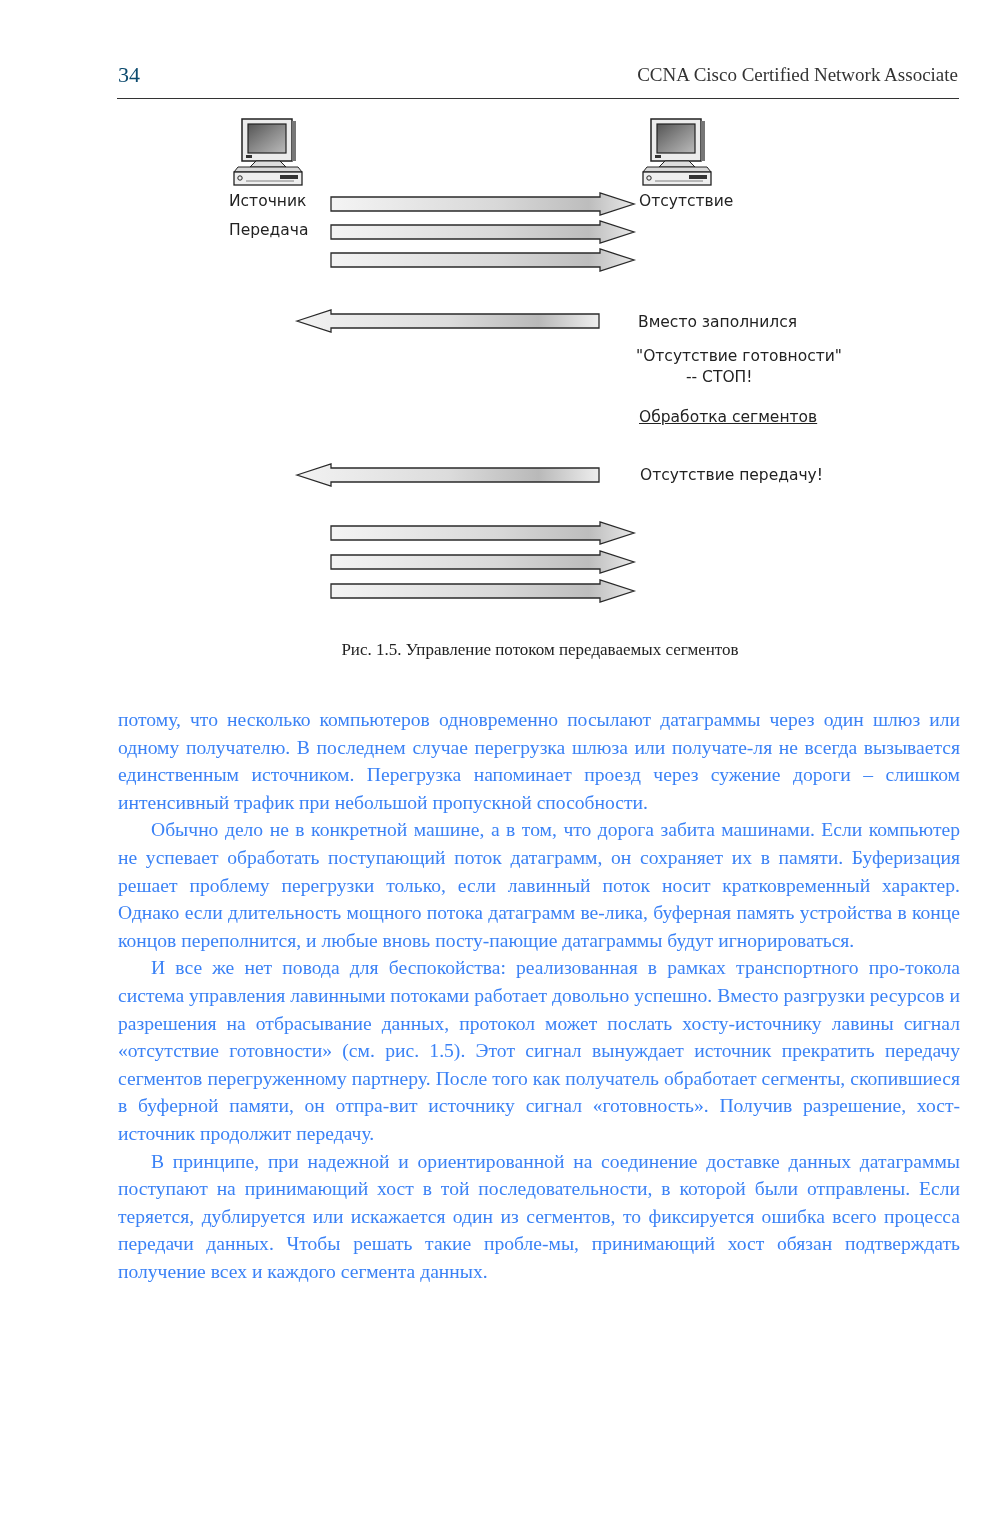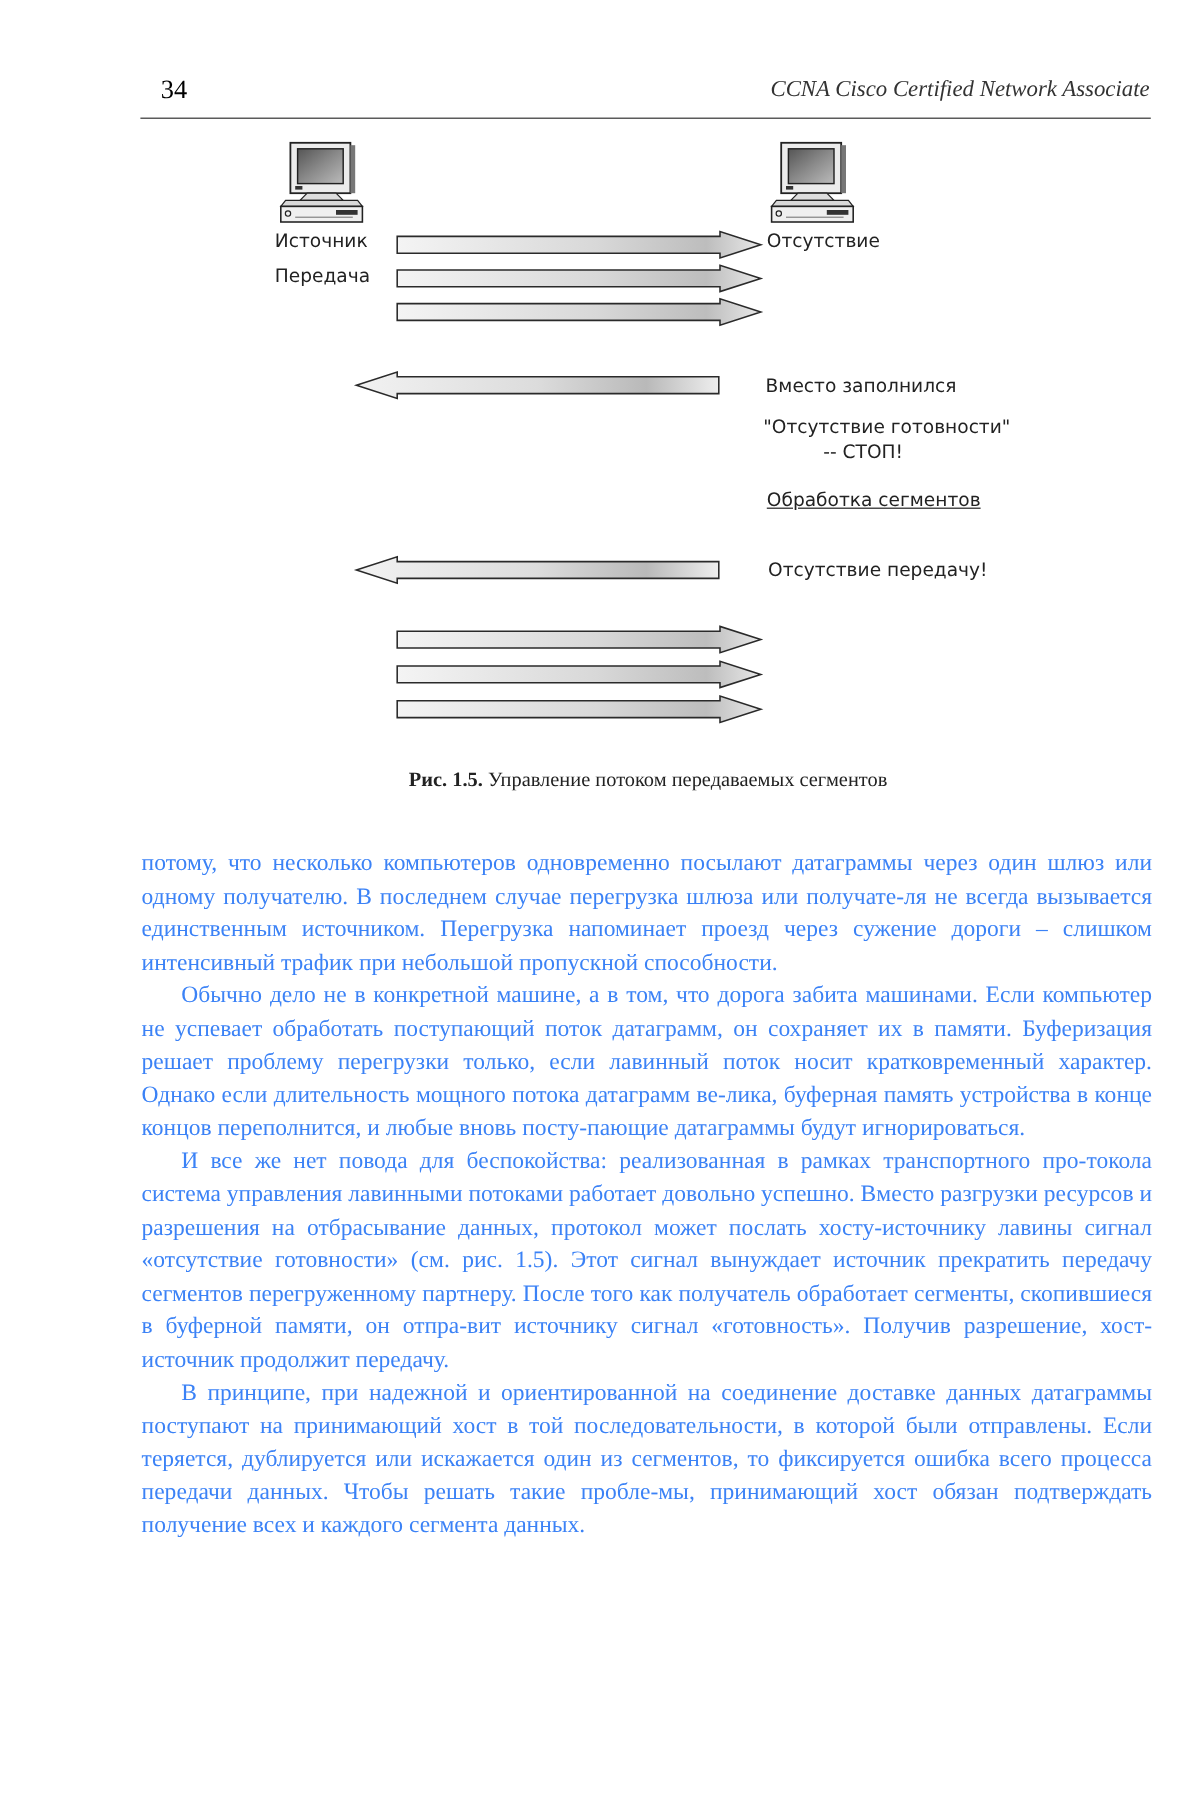--- a/index.html
+++ b/index.html
@@ -4,7 +4,7 @@
 <style>
   html, body { margin: 0; padding: 0; background: #ffffff; }
   body { width: 1000px; height: 1514px; position: relative; overflow: hidden; color: #1e1e1e; }
-  .page-num { position: absolute; left: 134px; top: 62px; font-family: "Liberation Serif", serif; font-size: 22px; color: #000000; }
+  .page-num { position: absolute; left: 118px; top: 62px; font-family: "Liberation Serif", serif; font-size: 22px; color: #0c4a6e; }
   .running-head { position: absolute; right: 42px; top: 64px; font-family: "Liberation Serif", serif; font-style: italic; font-size: 19px; color: #333; margin-left: 48px; }
   .head-rule { position: absolute; left: 117px; top: 98px; width: 842px; height: 0; border-top: 1.6px solid #333; }
 

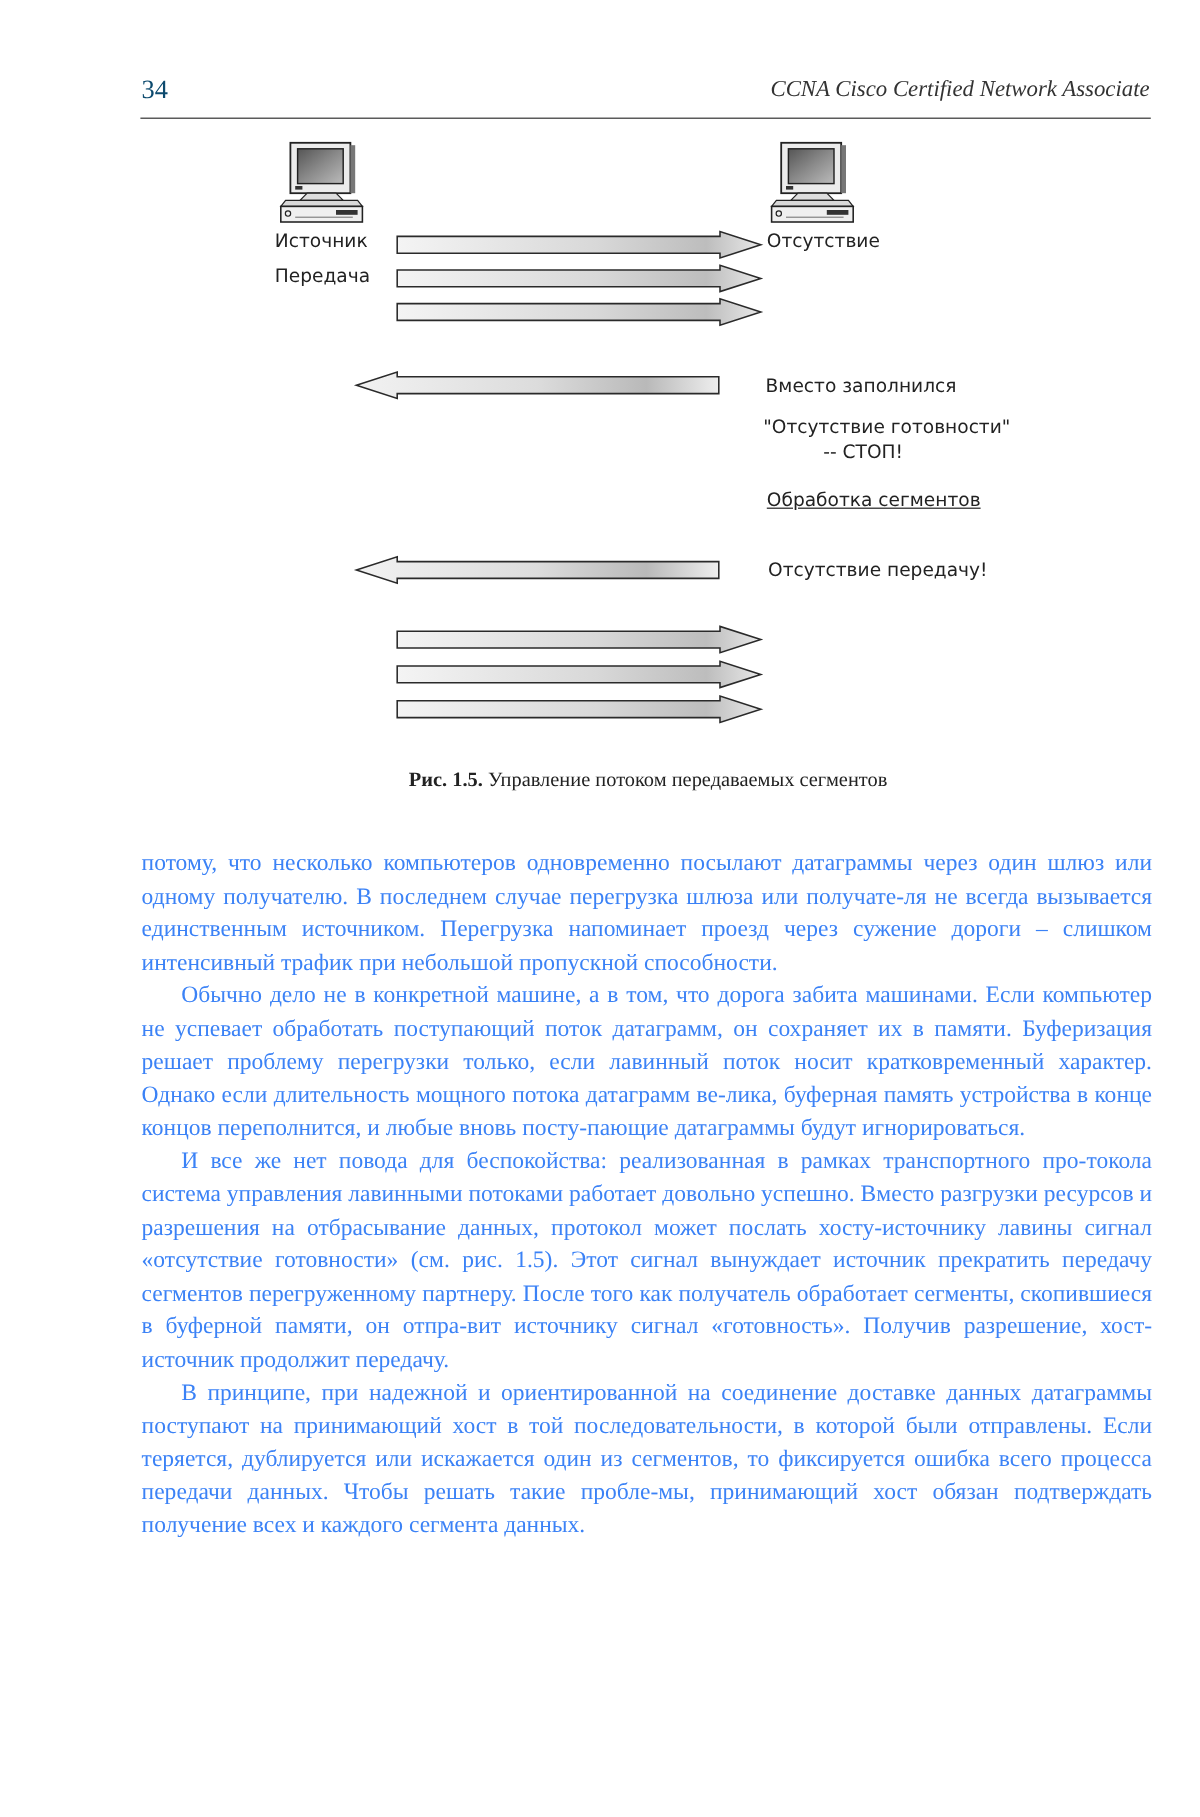--- a/index.html
+++ b/index.html
@@ -5,7 +5,7 @@
   html, body { margin: 0; padding: 0; background: #ffffff; }
   body { width: 1000px; height: 1514px; position: relative; overflow: hidden; color: #1e1e1e; }
   .page-num { position: absolute; left: 118px; top: 62px; font-family: "Liberation Serif", serif; font-size: 22px; color: #0c4a6e; }
-  .running-head { position: absolute; right: 42px; top: 64px; font-family: "Liberation Serif", serif; font-style: italic; font-size: 19px; color: #333; margin-left: 48px; }
+  .running-head { position: absolute; right: 42px; top: 64px; font-family: "Liberation Serif", serif; font-size: 19px; color: #333; margin-left: 48px; }
   .head-rule { position: absolute; left: 117px; top: 98px; width: 842px; height: 0; border-top: 1.6px solid #333; }
 
   .figure { position: absolute; left: 0; top: 0; width: 880px; height: 640px; }

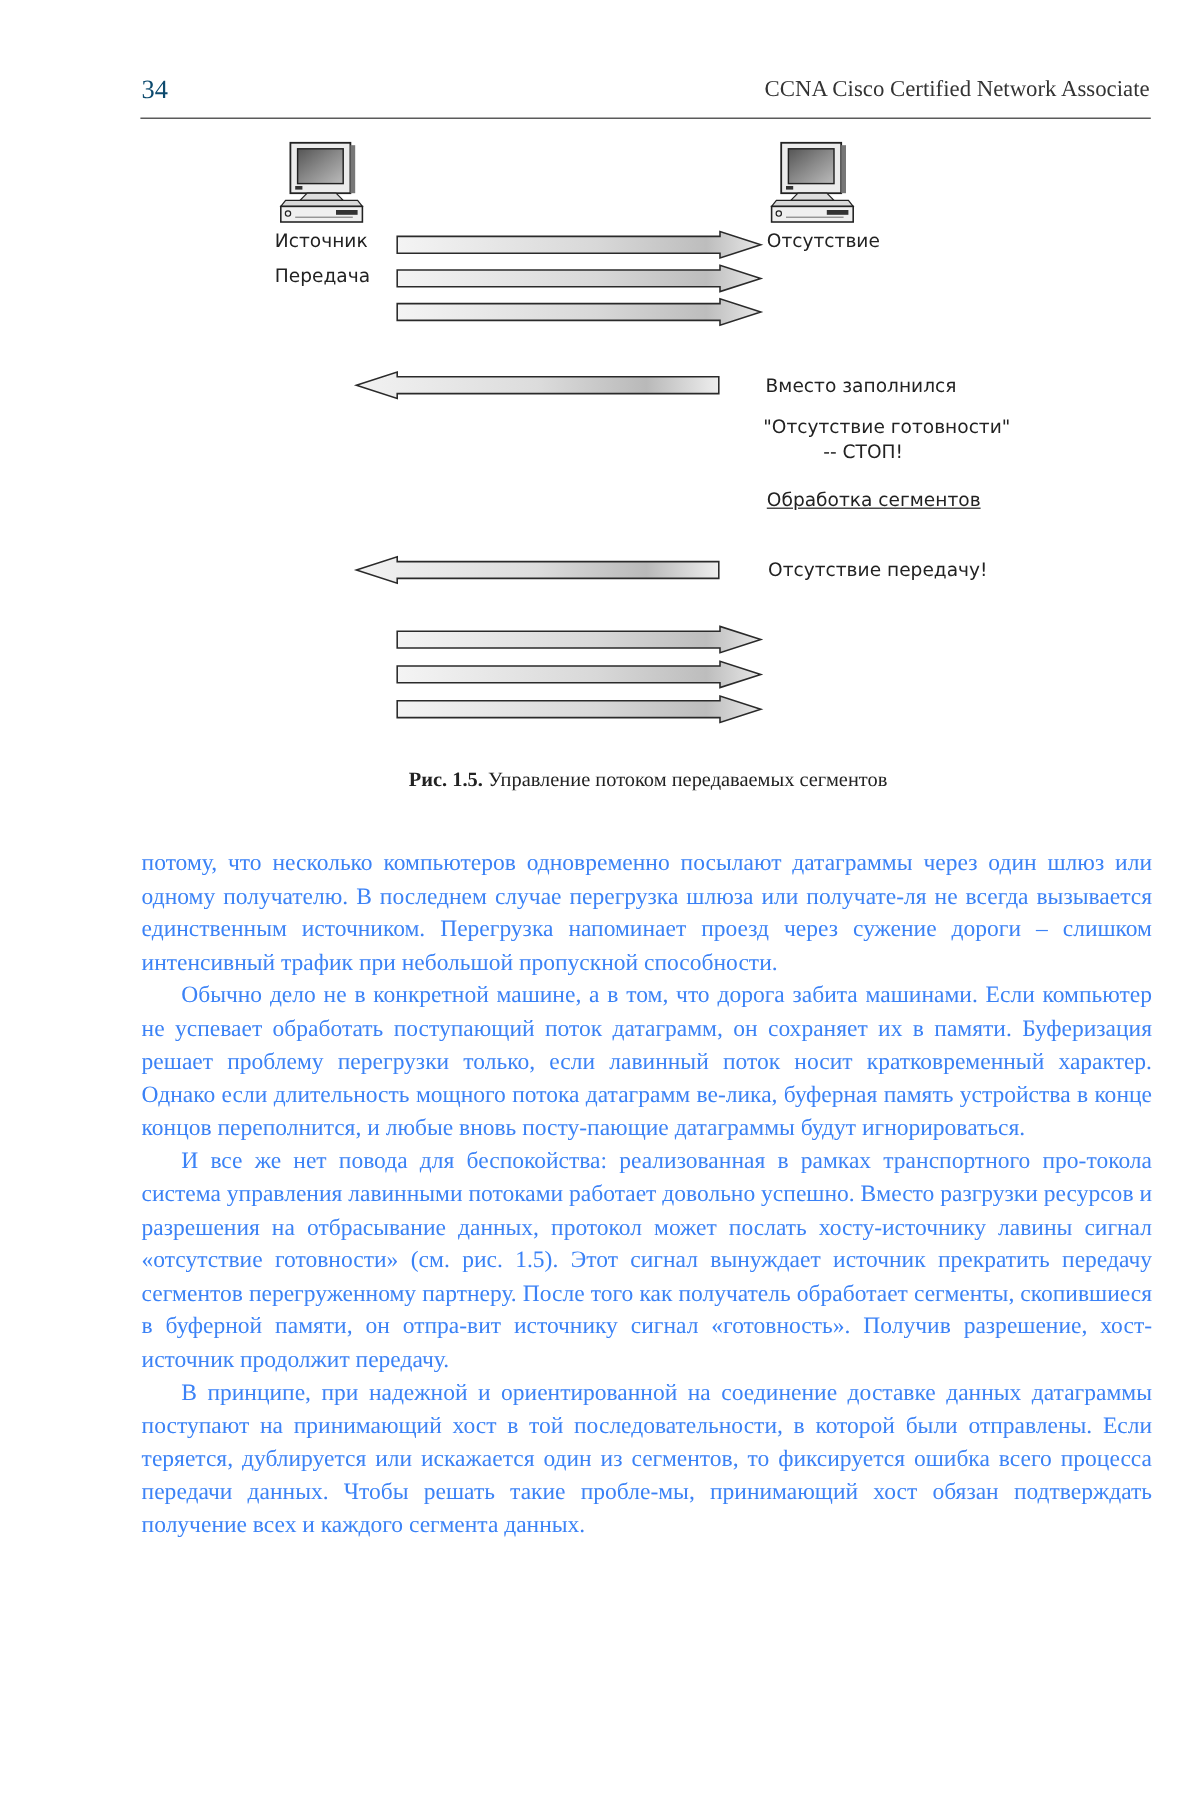--- a/index.html
+++ b/index.html
@@ -13,7 +13,7 @@
   .diag-label { position: absolute; font-family: "DejaVu Sans", sans-serif; font-size: 15.5px; color: #222; white-space: nowrap; }
 
   .caption { position: absolute; left: 0; width: 1080px; top: 640px; text-align: center; font-family: "Liberation Serif", serif; font-size: 17px; color: #222; }
-  .caption b { font-weight: bold; margin-top: 37px; }
+  .caption b { font-weight: normal; margin-top: 37px; }
 
   .body-text { position: absolute; left: 118px; top: 706px; width: 842px; font-family: "Liberation Serif", serif; font-size: 19.6px; line-height: 27.6px; color: #3b82f6; }
   .body-text p { margin: 0; text-align: justify; text-align-last: left; hyphens: manual; }

